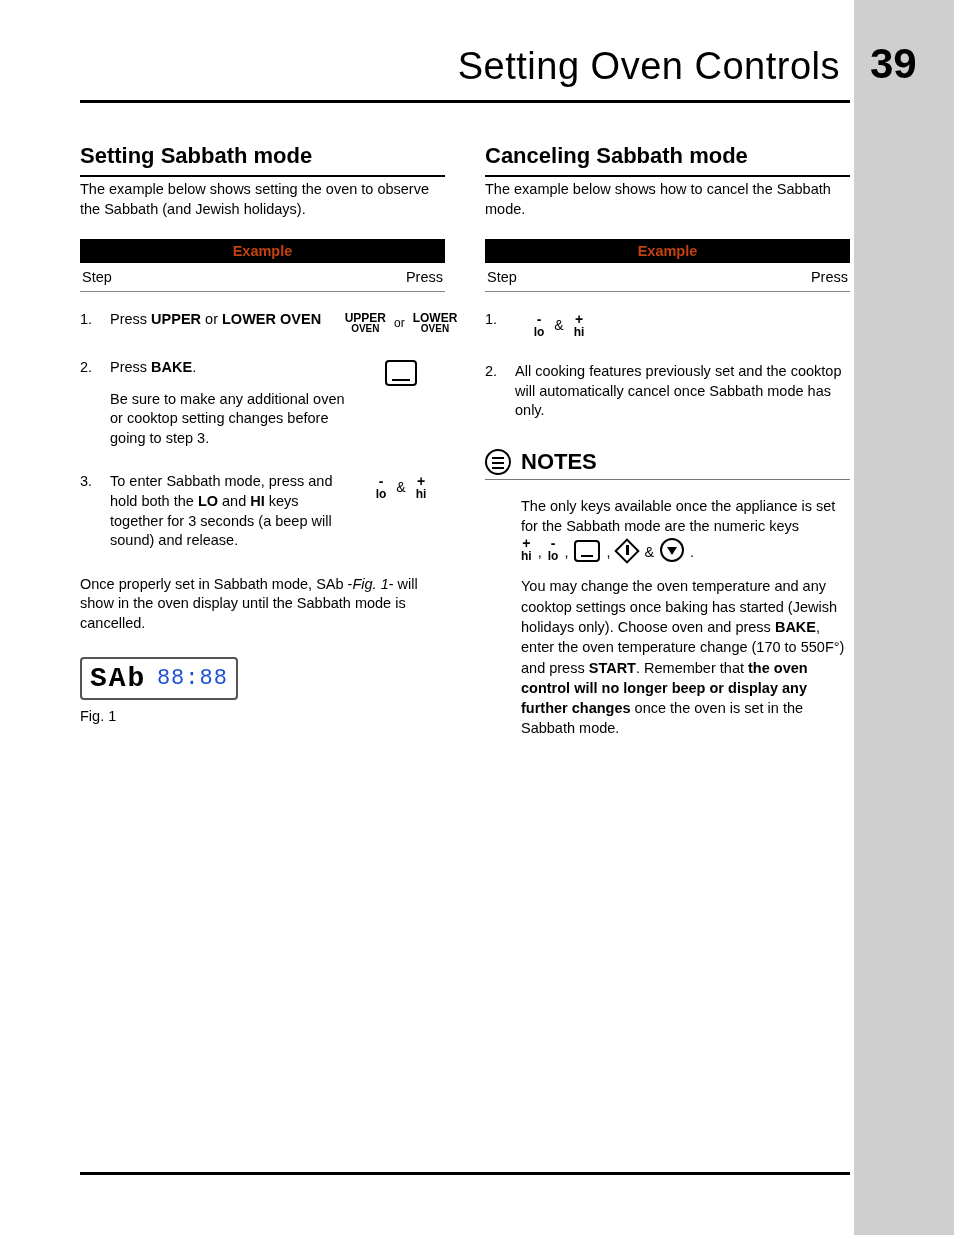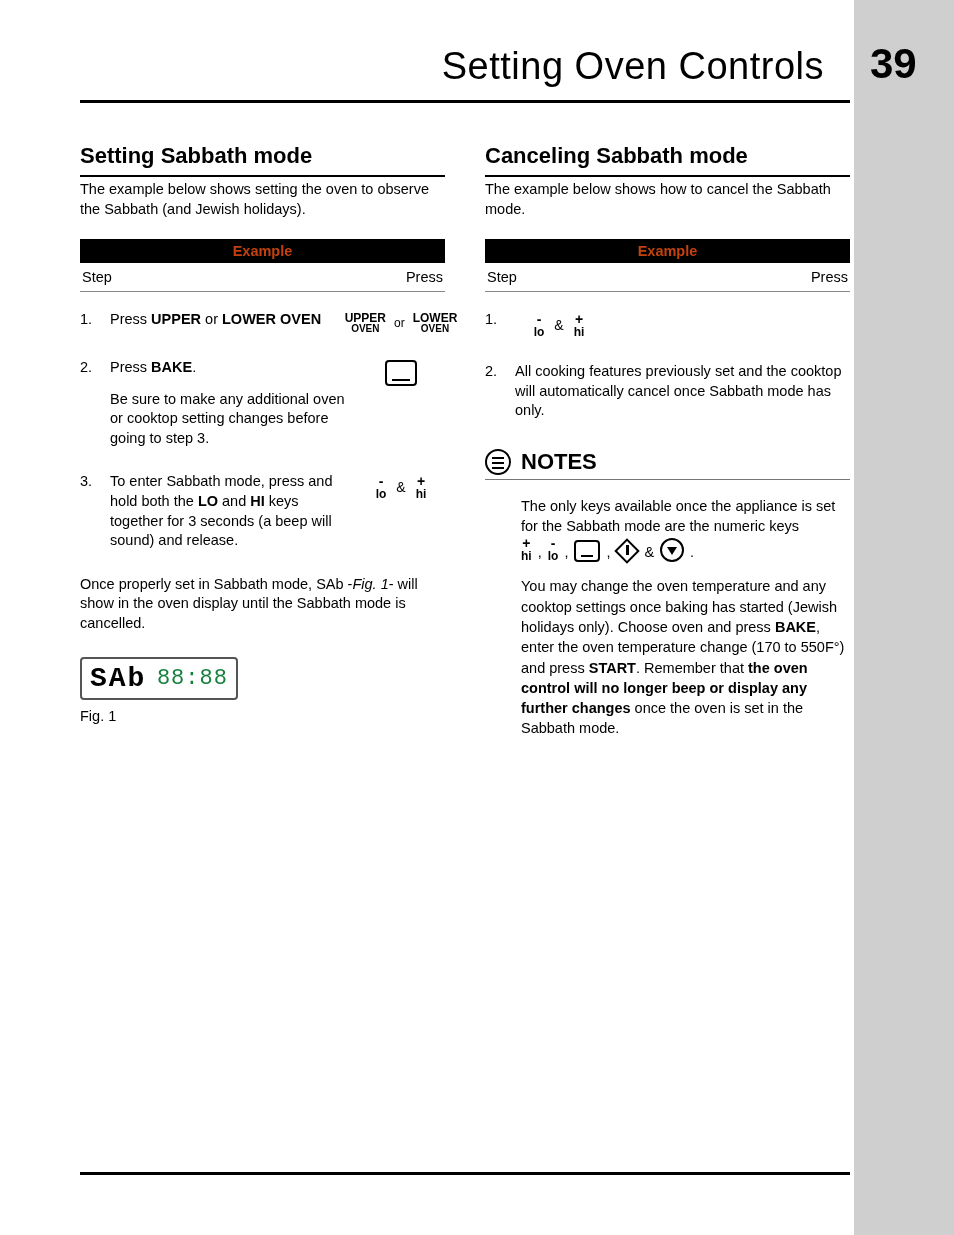--- a/index.html
+++ b/index.html
@@ -7,7 +7,7 @@
   .page { position: relative; width: 954px; height: 1235px; }
   .right-strip { position: absolute; top: 0; right: 0; width: 100px; height: 100%; background: #cfcfcf; }
   .content { position: absolute; left: 80px; top: 40px; width: 770px; }
-  .header-row { display: flex; align-items: flex-end; justify-content: flex-end; gap: 46px; padding-bottom: 12px; }
+  .header-row { display: flex; align-items: flex-end; justify-content: flex-end; gap: 30px; padding-bottom: 12px; }
   .page-title { font-size: 38px; font-weight: 400; letter-spacing: 0.5px; }
   .page-number { font-size: 42px; font-weight: 700; width: 70px; text-align: left; margin-right: -90px; }
   .thick-rule { border: none; border-top: 3px solid #000; margin-bottom: 40px; width: 770px; }

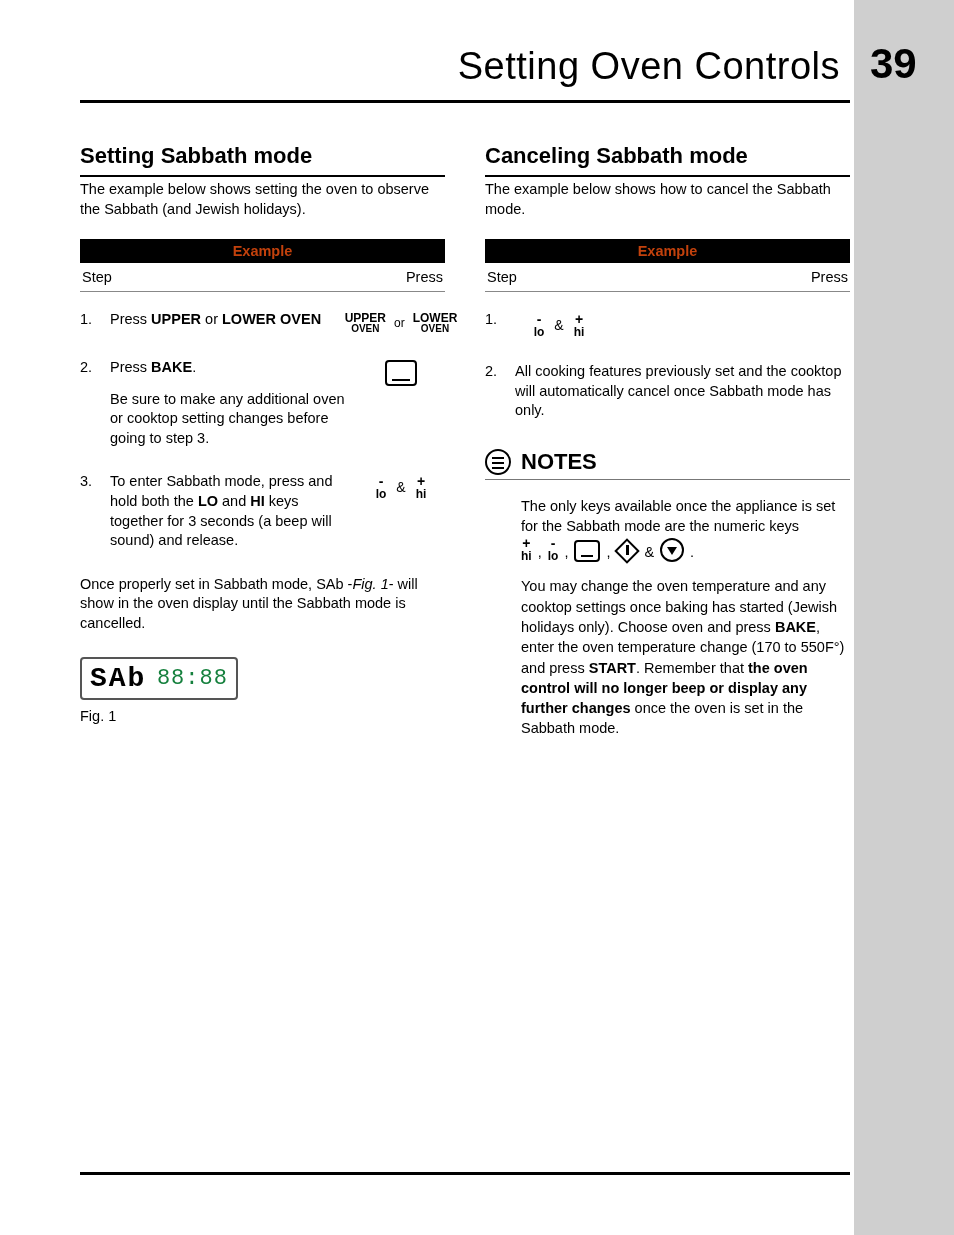--- a/index.html
+++ b/index.html
@@ -37,7 +37,7 @@
   .after-para { font-size: 14.5px; line-height: 1.35; margin-bottom: 24px; }
   .fig-display { display:inline-block; border:2px solid #555; border-radius:4px; padding: 4px 8px; margin-bottom: 8px; }
   .seg-main { font-family: "Courier New", monospace; font-size: 28px; font-weight: 700; letter-spacing: 2px; display:inline-block; vertical-align: middle; }
-  .seg-dim { font-family: "Courier New", monospace; font-size: 22px; color:#15803d; letter-spacing: 1px; display:inline-block; vertical-align: middle; margin-left: 6px; }
+  .seg-dim { font-family: "Courier New", monospace; font-size: 22px; color:#1d4ed8; letter-spacing: 1px; display:inline-block; vertical-align: middle; margin-left: 6px; }
   .fig-cap { font-size: 14.5px; }
   .notes-head { display:flex; align-items:center; gap:10px; border-bottom:1px solid #777; padding-bottom:4px; margin: 28px 0 16px 0; }
   .notes-head .label { font-size: 22px; font-weight: 700; }

